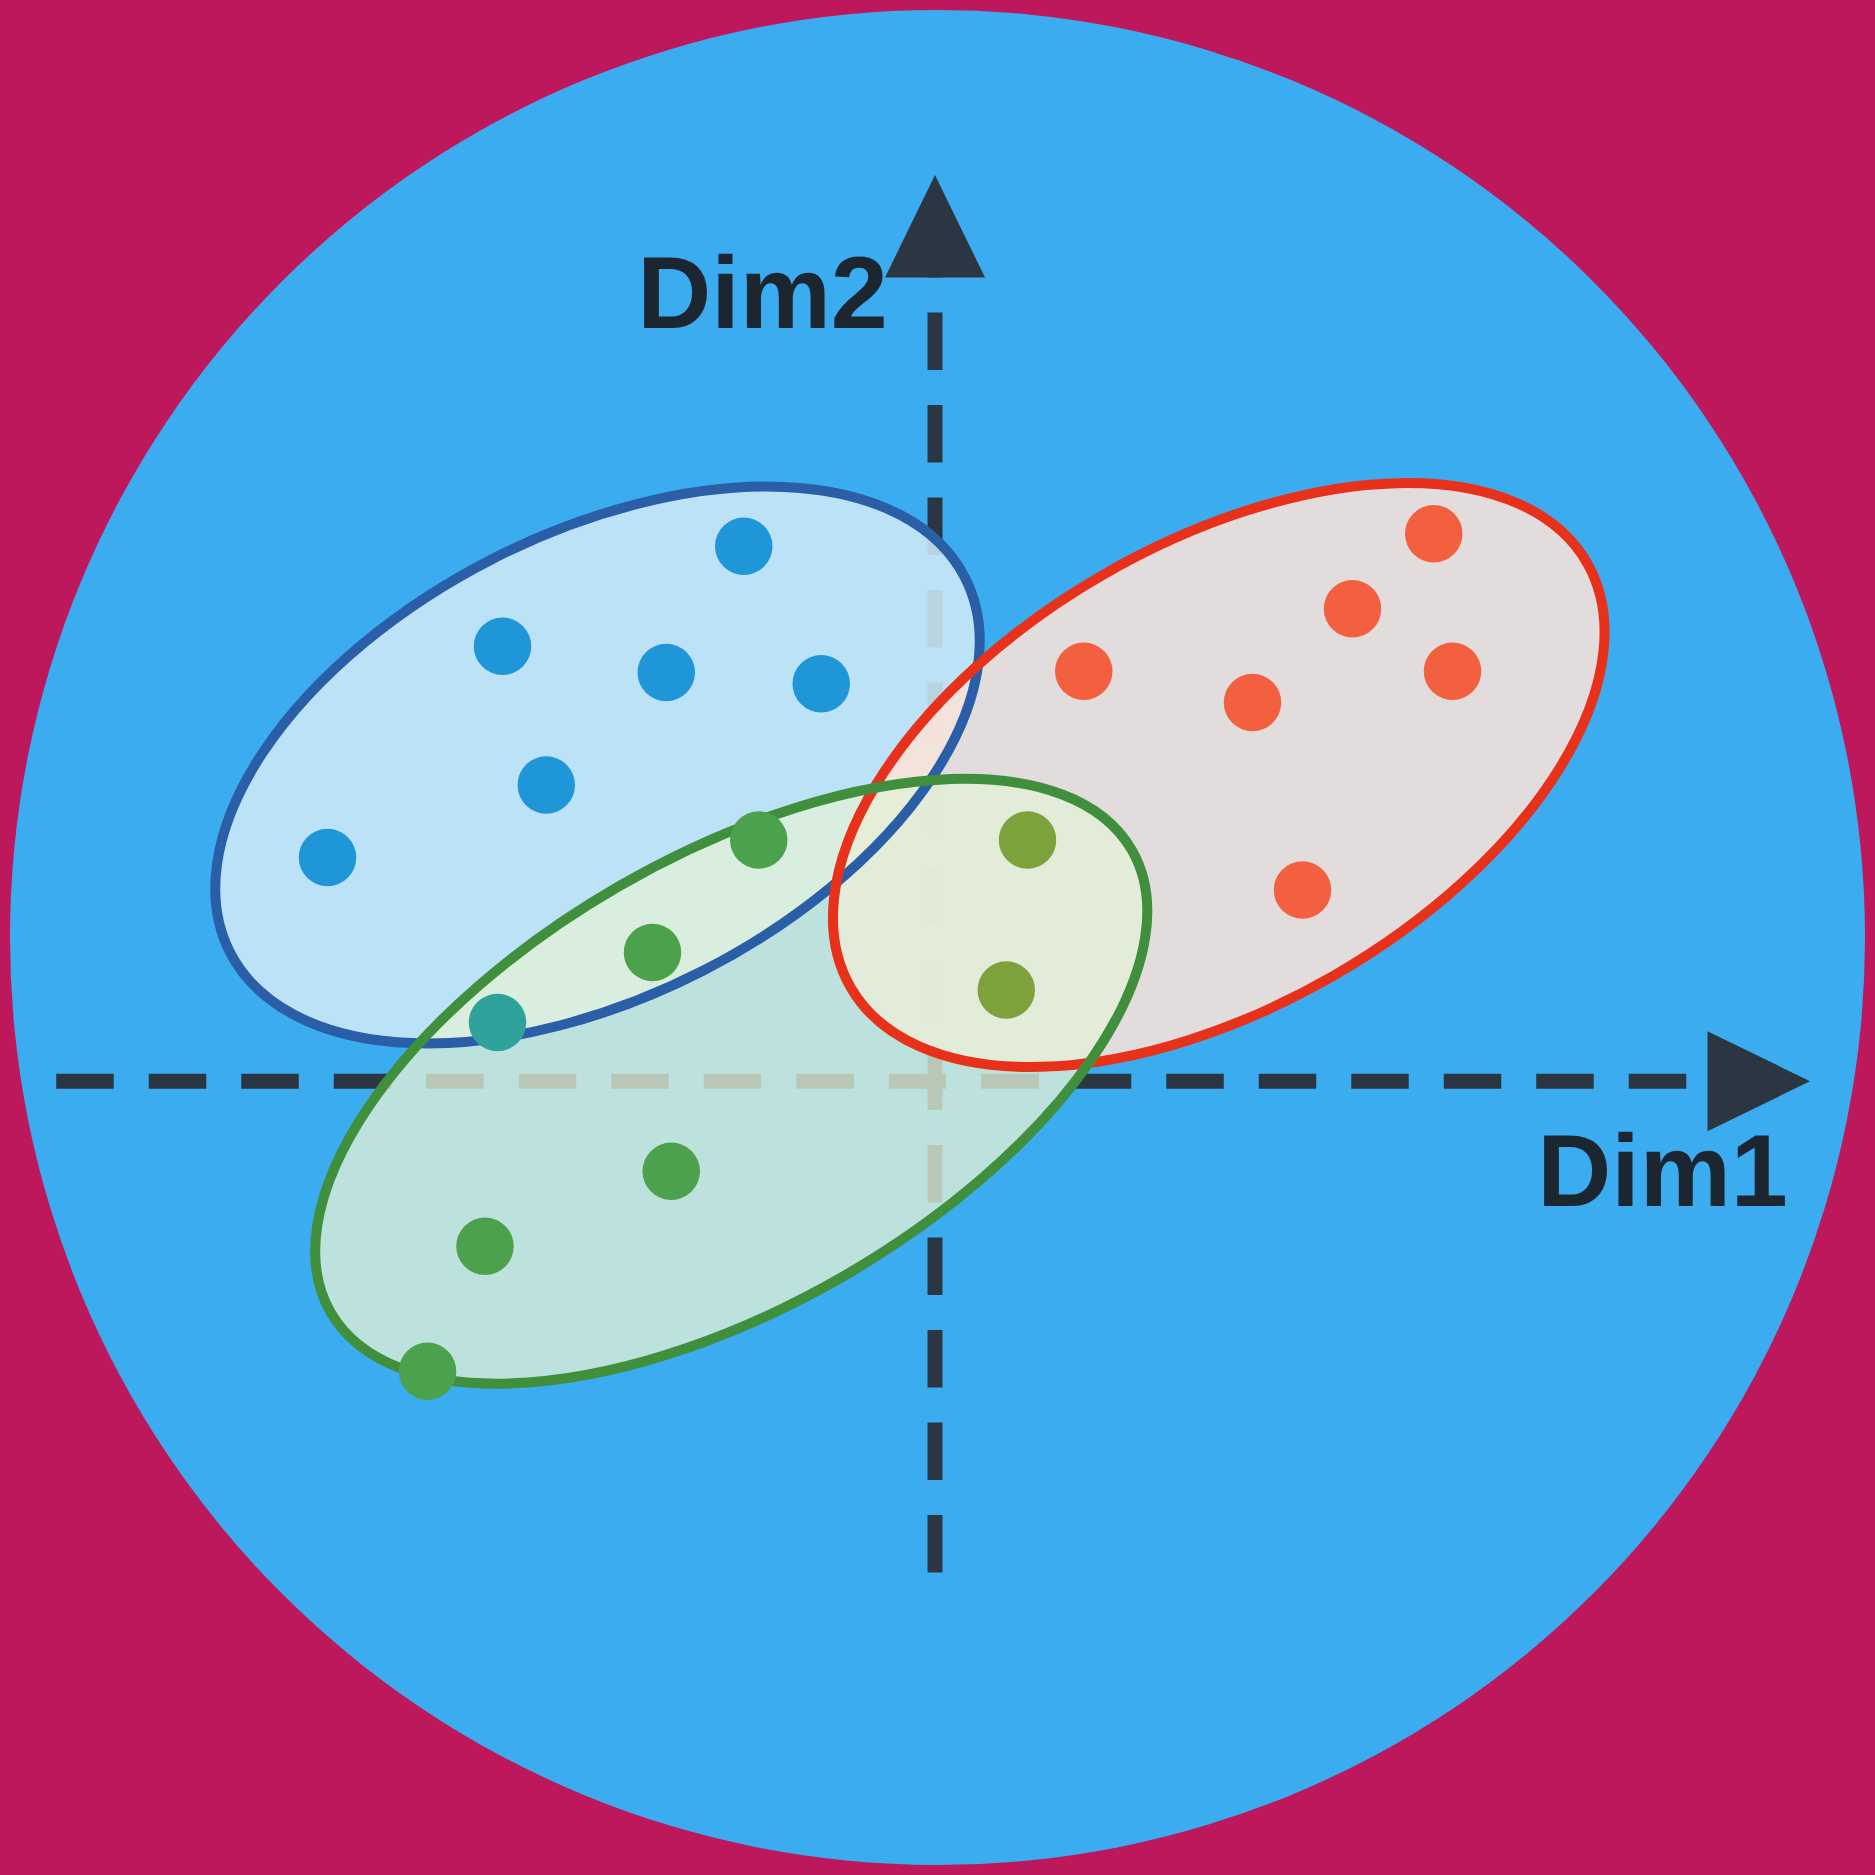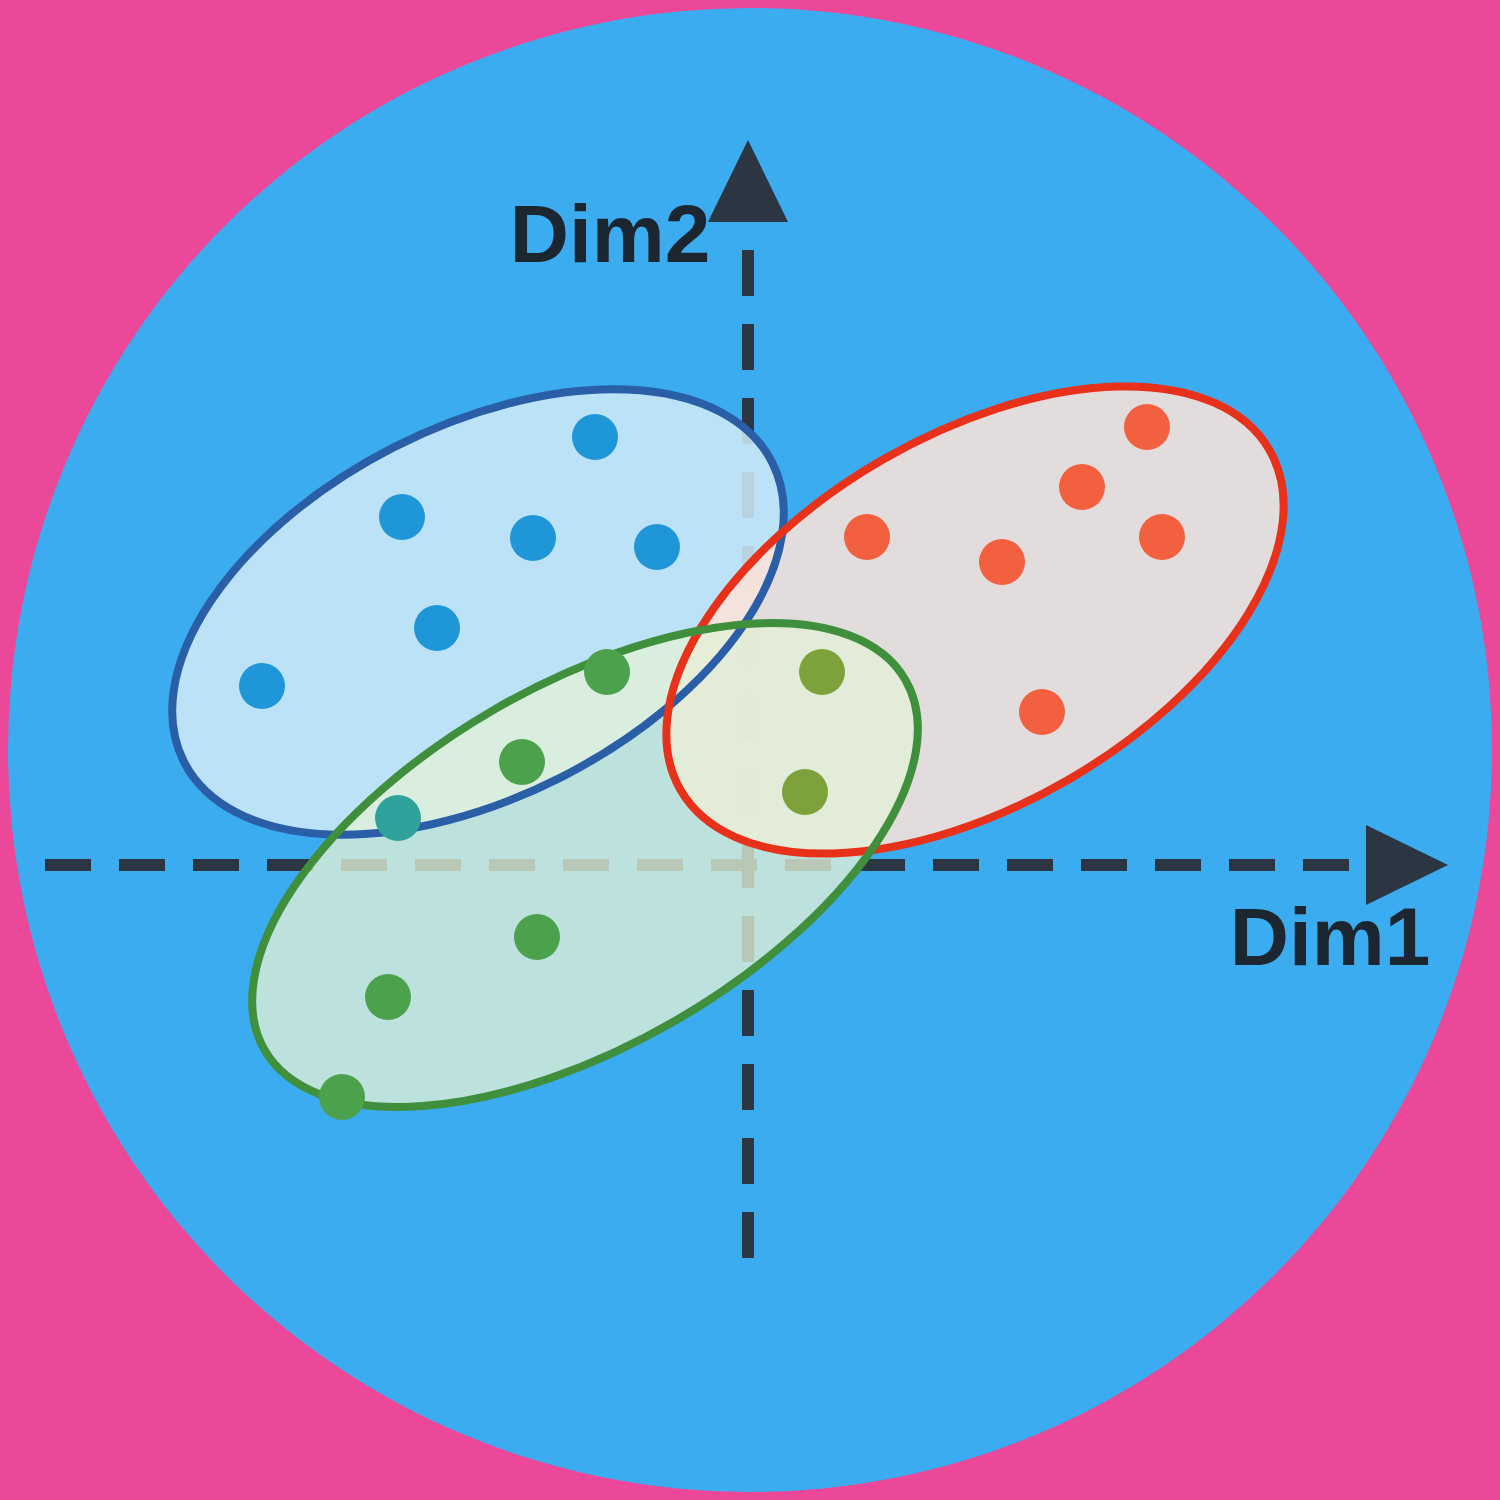--- a/index.html
+++ b/index.html
@@ -11,7 +11,7 @@
     position: relative;
     width: 1500px;
     height: 1500px;
-    background: #ec4899;
+    background: #be185d;
     overflow: hidden;
   }
   svg {

